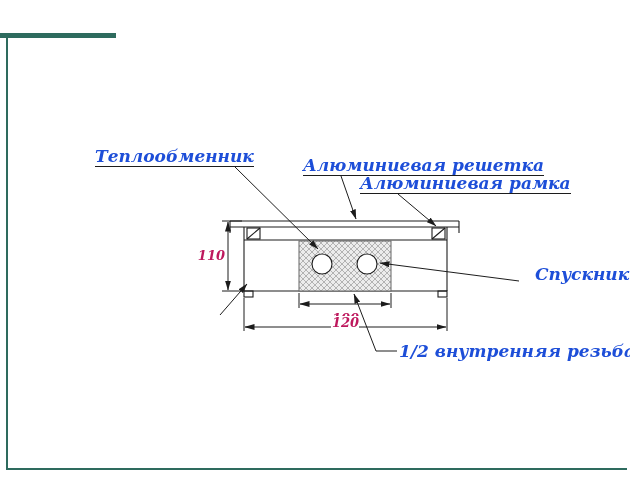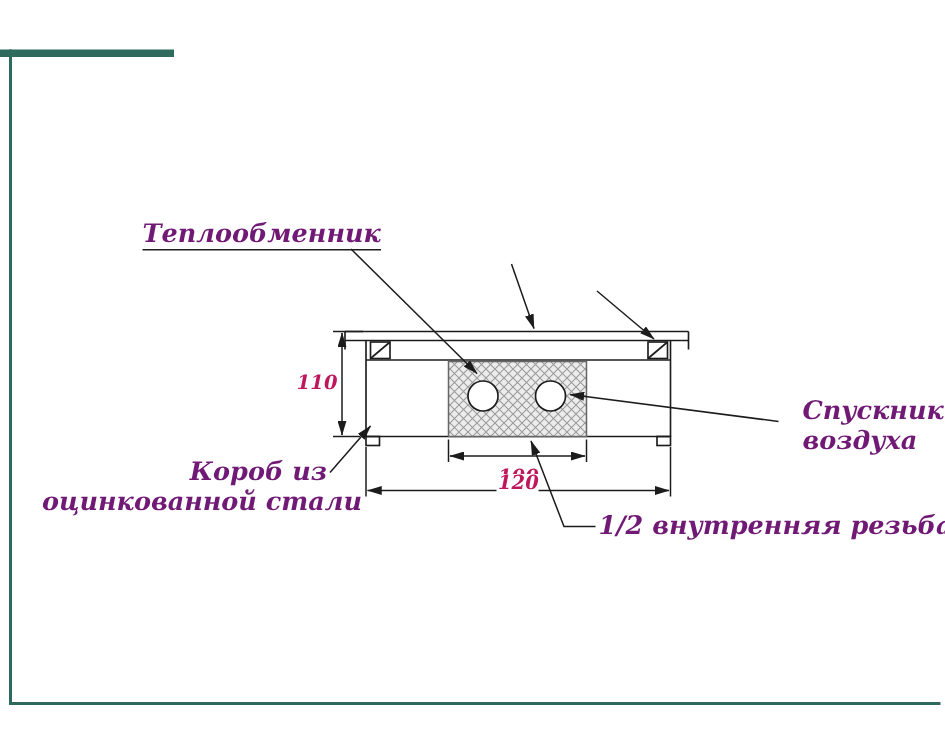--- a/index.html
+++ b/index.html
@@ -10,7 +10,7 @@
   .accent{position:absolute;background:#2e6b5e;}
   .lbl{
     position:absolute;font-size:17px;font-weight:bold;font-style:italic;
-    white-space:nowrap;line-height:19px;color:#701a75;
+    white-space:nowrap;line-height:19px;color:#1d4ed8;
   }
   .underl{border-bottom:1.5px solid #1c1c1c;padding-bottom:0px;}
   .right{text-align:right;white-space:nowrap;}

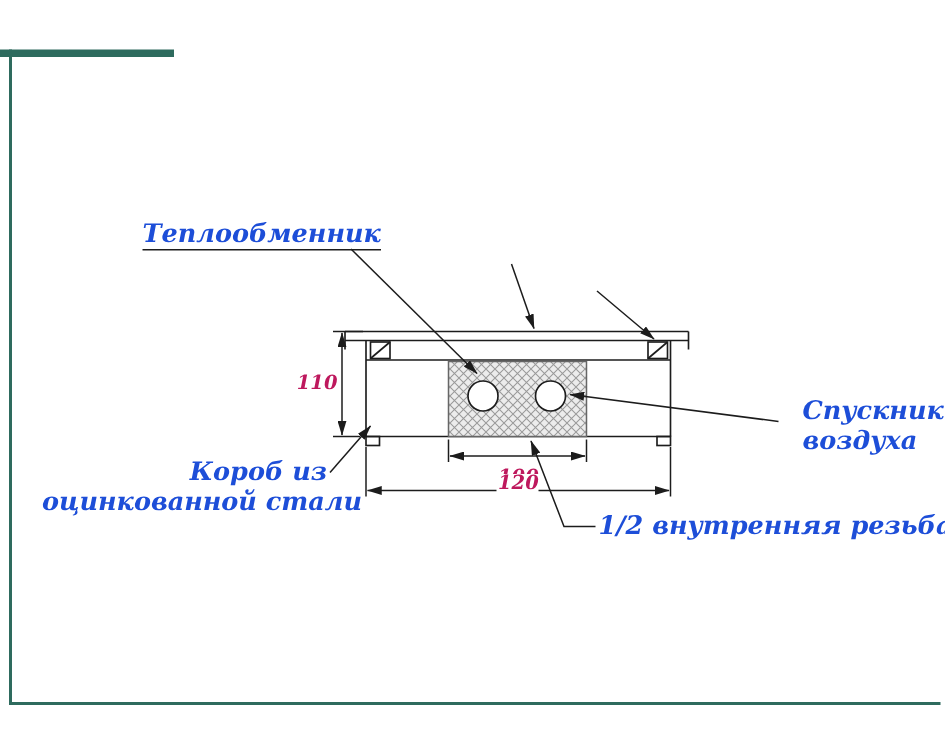--- a/index.html
+++ b/index.html
@@ -89,6 +89,7 @@
 
   <div class="lbl underl" style="left:95px;top:147px">Теплообменник</div>
 
+  <div class="lbl underl" style="left:303px;top:156px">Алюминиевая решетка</div>
 
 
   <div class="lbl" style="left:535px;top:264px">

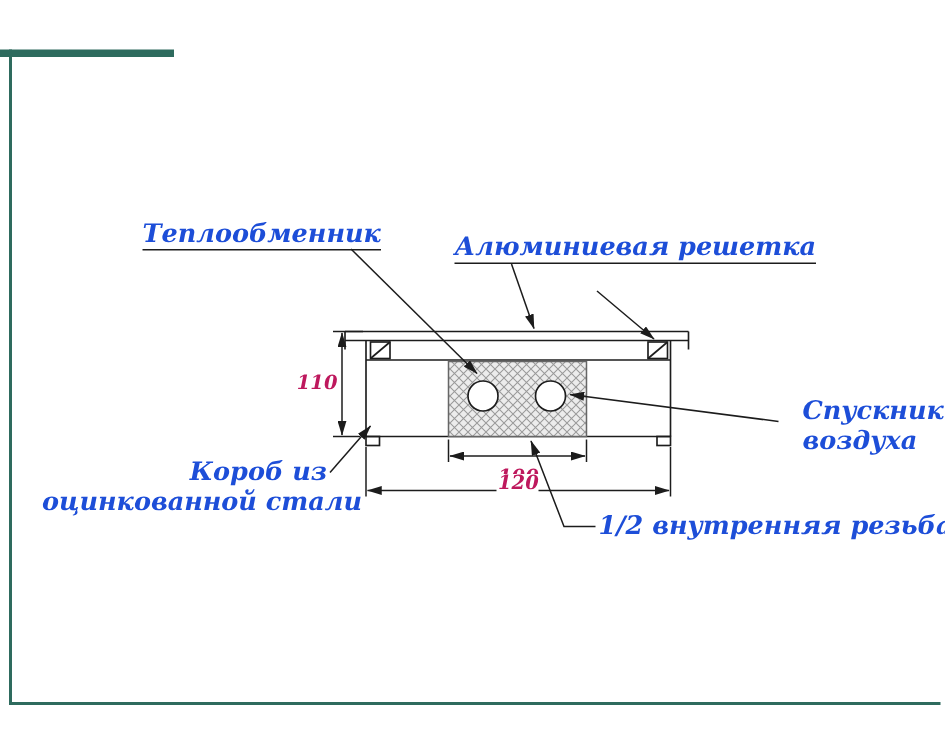--- a/index.html
+++ b/index.html
@@ -91,6 +91,7 @@
 
   <div class="lbl underl" style="left:303px;top:156px">Алюминиевая решетка</div>
 
+  <div class="lbl underl" style="left:360px;top:174px">Алюминиевая рамка</div>
 
   <div class="lbl" style="left:535px;top:264px">
     <div class="sub">Спускник</div>

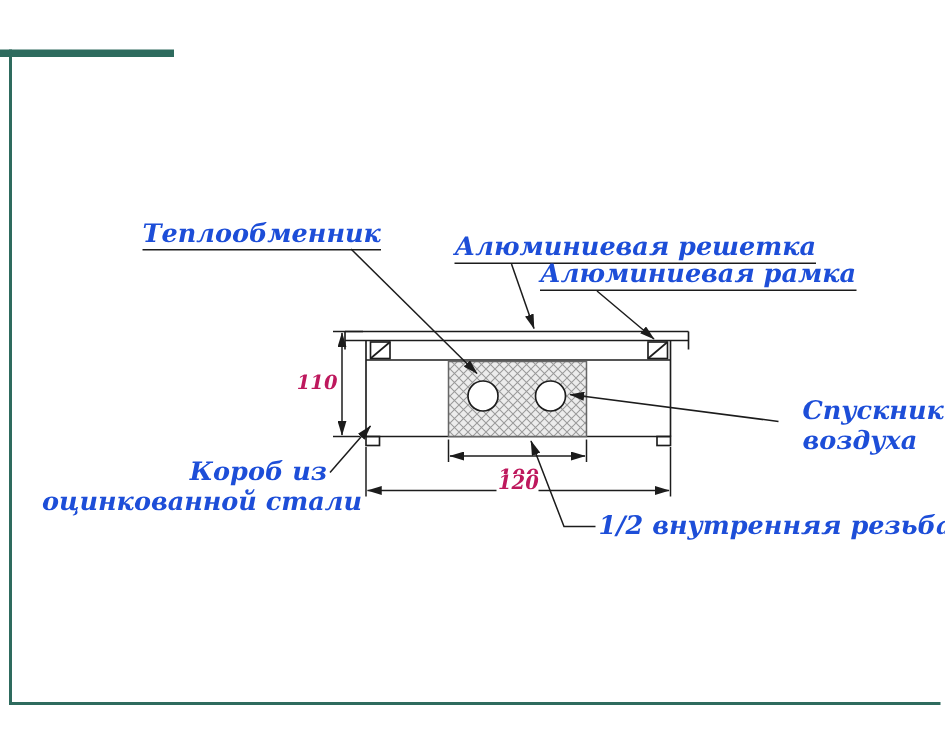--- a/index.html
+++ b/index.html
@@ -95,7 +95,6 @@
 
   <div class="lbl" style="left:535px;top:264px">
     <div class="sub">Спускник</div>
-    <div class="sub">воздуха</div>
   </div>
 
   <div class="lbl right" style="left:28px;top:305px;width:190px">

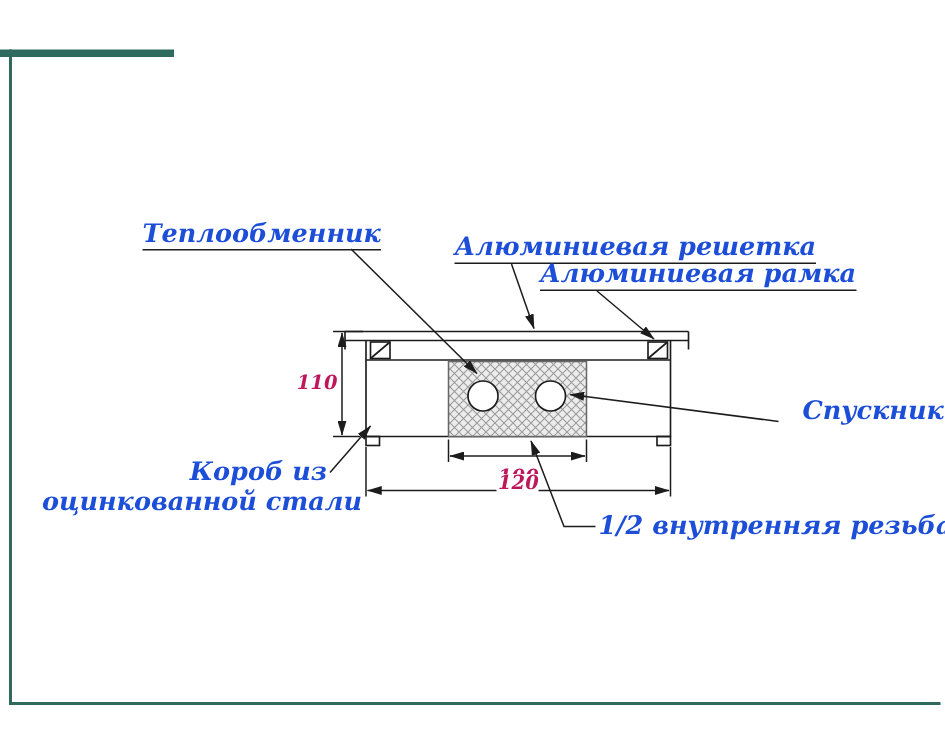--- a/index.html
+++ b/index.html
@@ -97,10 +97,6 @@
     <div class="sub">Спускник</div>
   </div>
 
-  <div class="lbl right" style="left:28px;top:305px;width:190px">
-    <div class="sub">Короб из</div>
-    <div class="sub">оцинкованной стали</div>
-  </div>
 
   <div class="lbl" style="left:399px;top:342px">1/2 внутренняя резьба</div>
 

